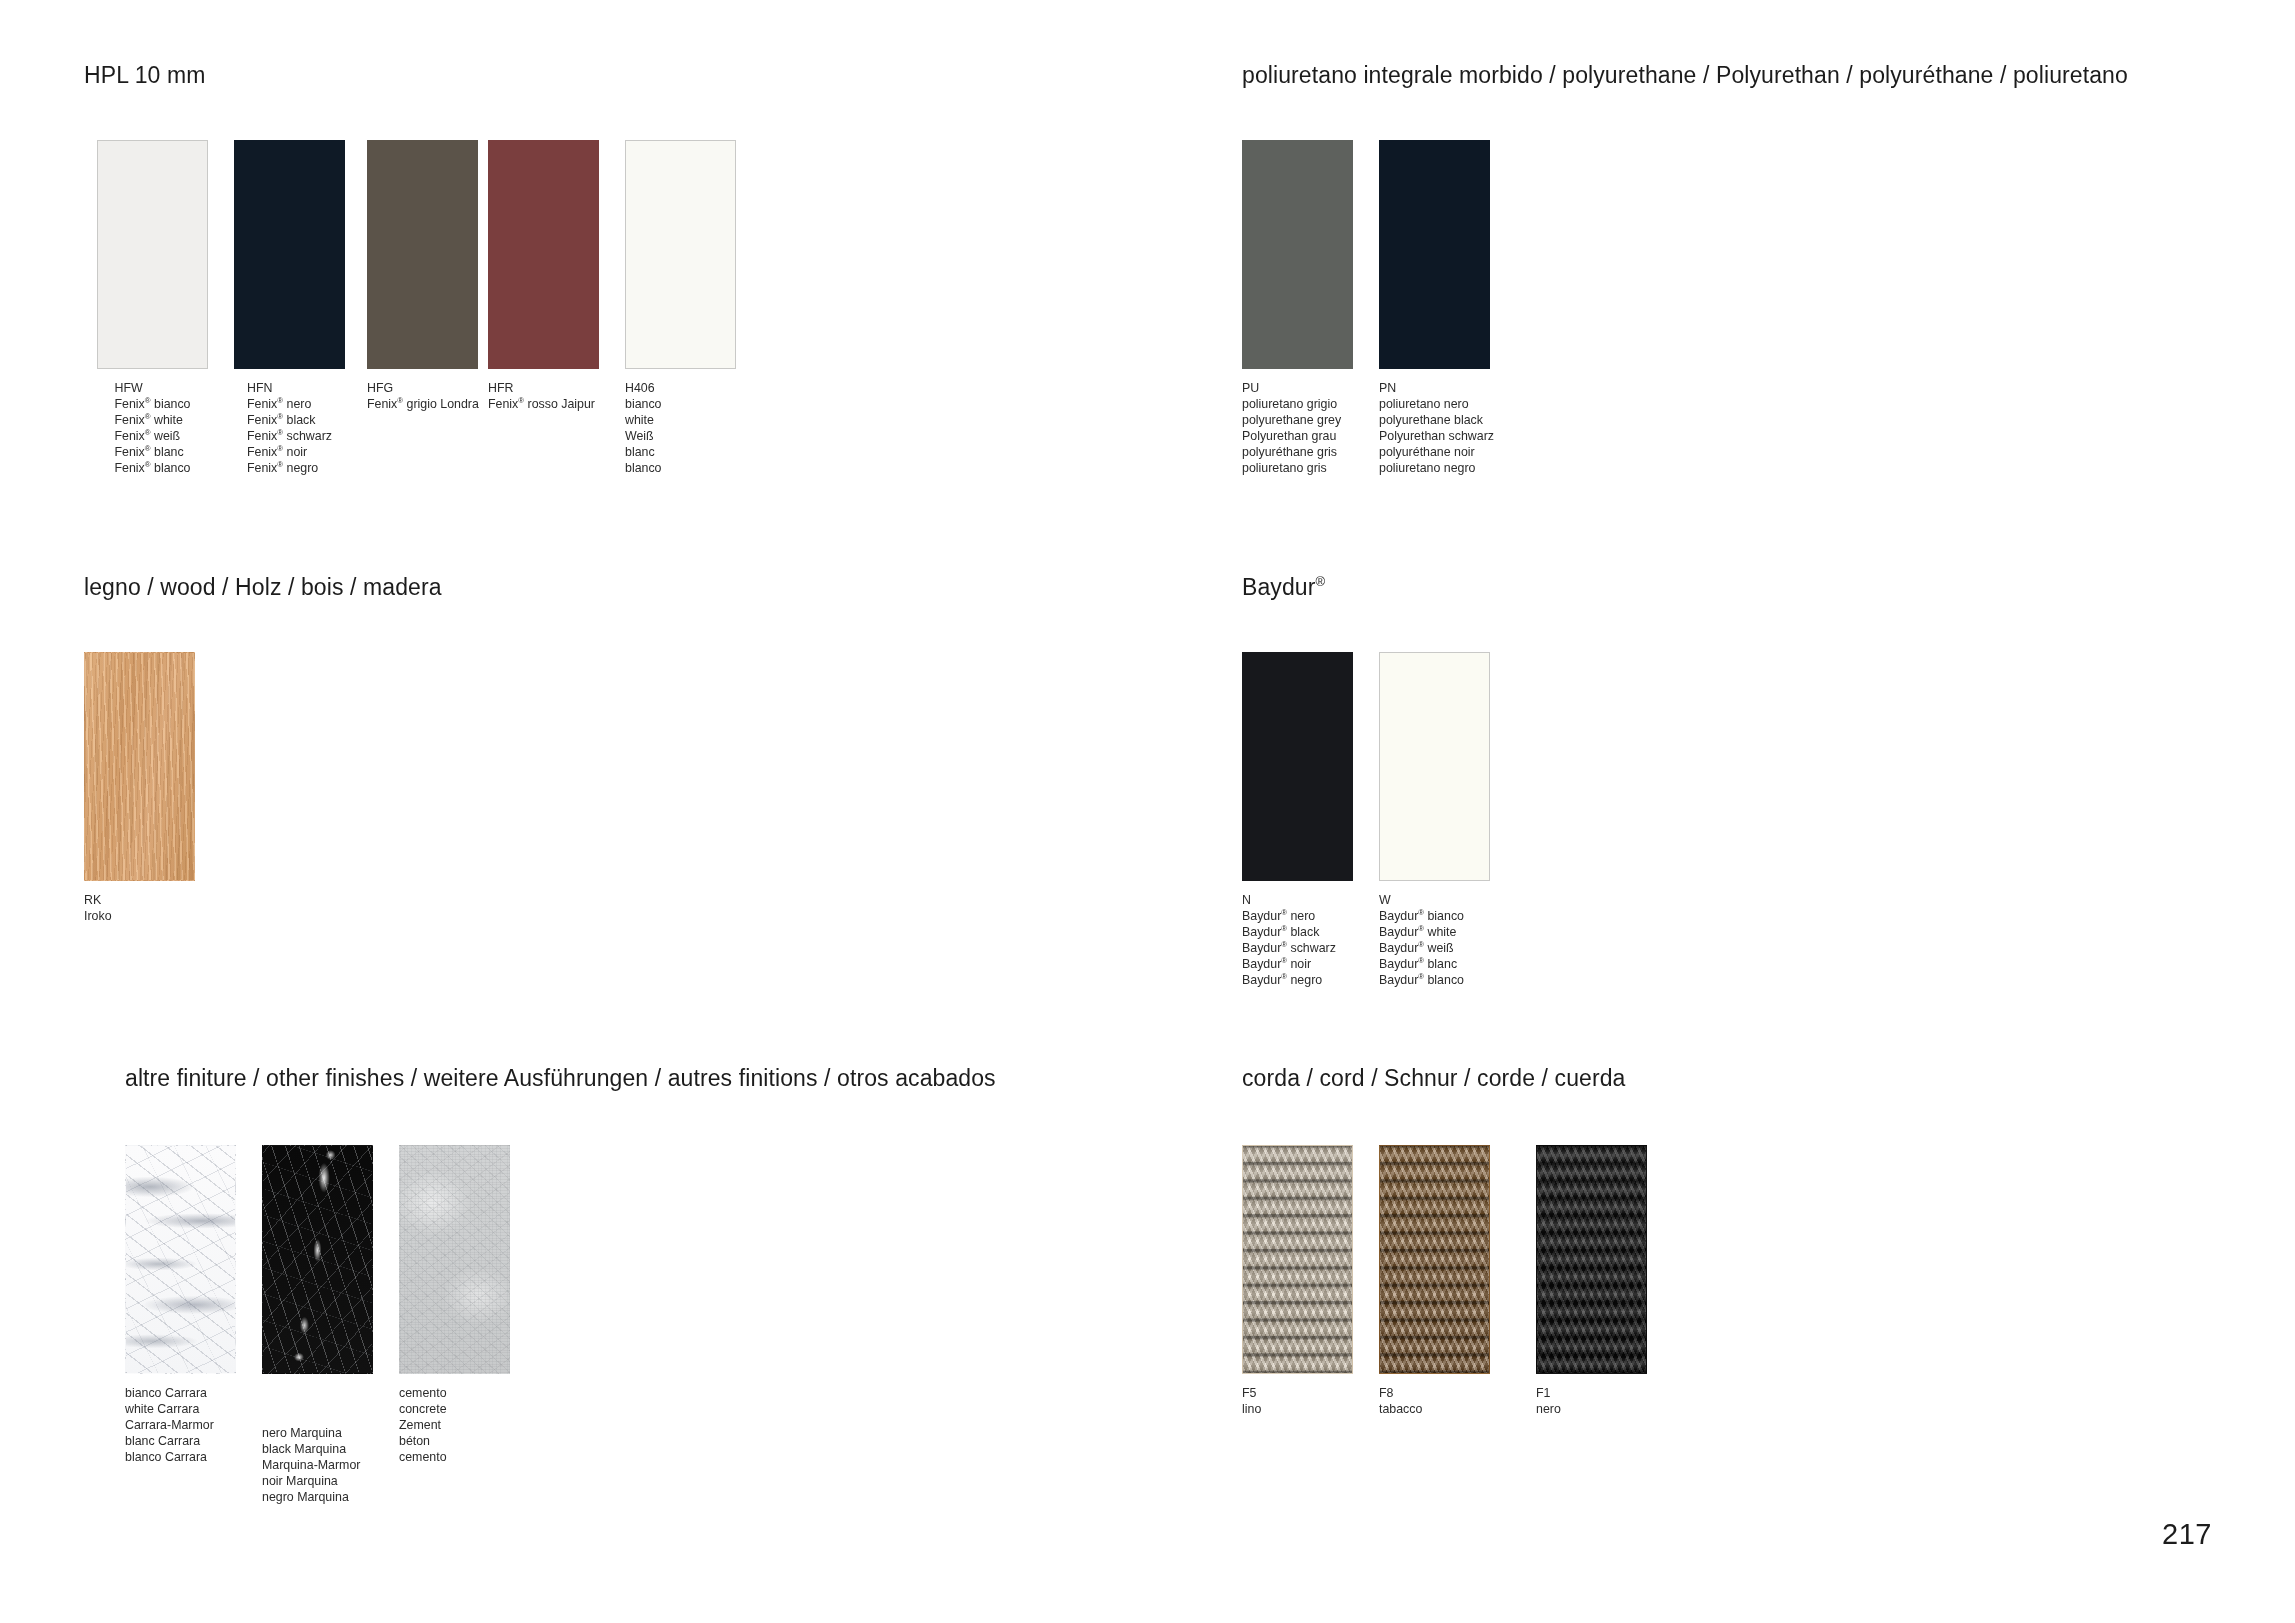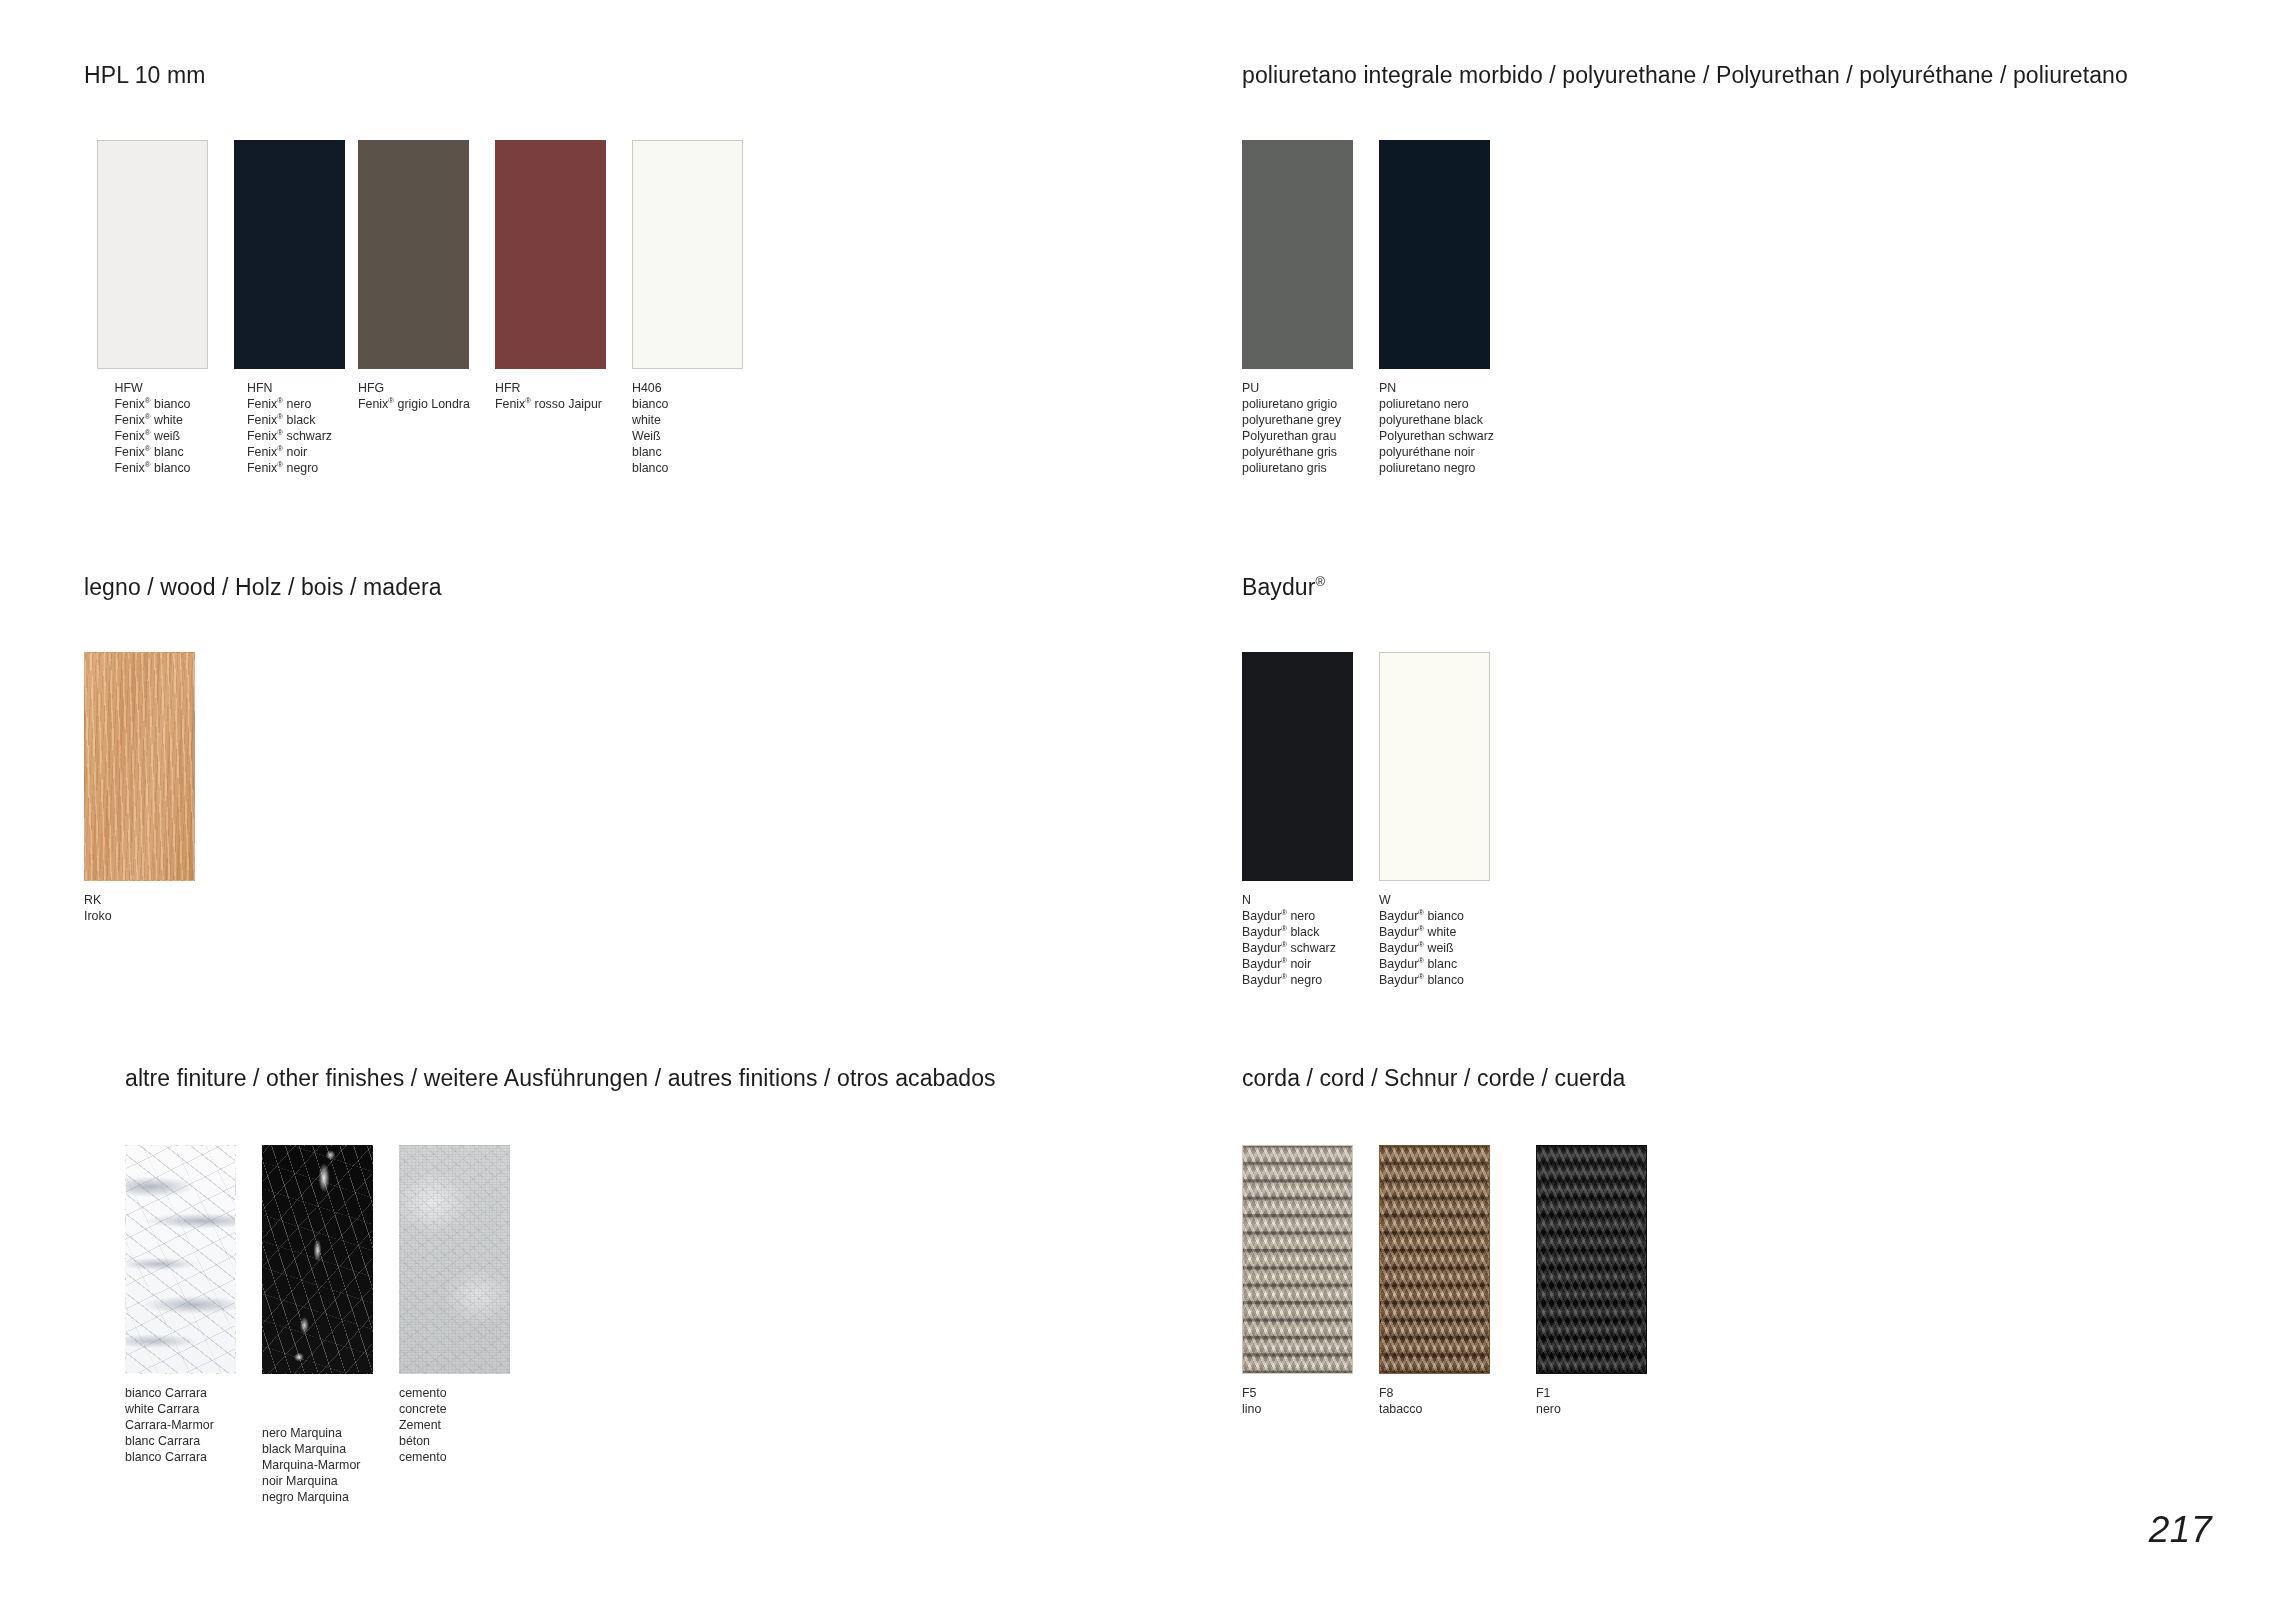--- a/index.html
+++ b/index.html
@@ -194,7 +194,7 @@
         </div>
       </div>
 
-      <div class="swatch-cell" style="width:137px;">
+      <div class="swatch-cell" style="width:121px;margin-left:9px;">
         <div class="swatch noborder" style="background:#5b5349;"></div>
         <div class="labels">
           <div class="code">HFG</div>

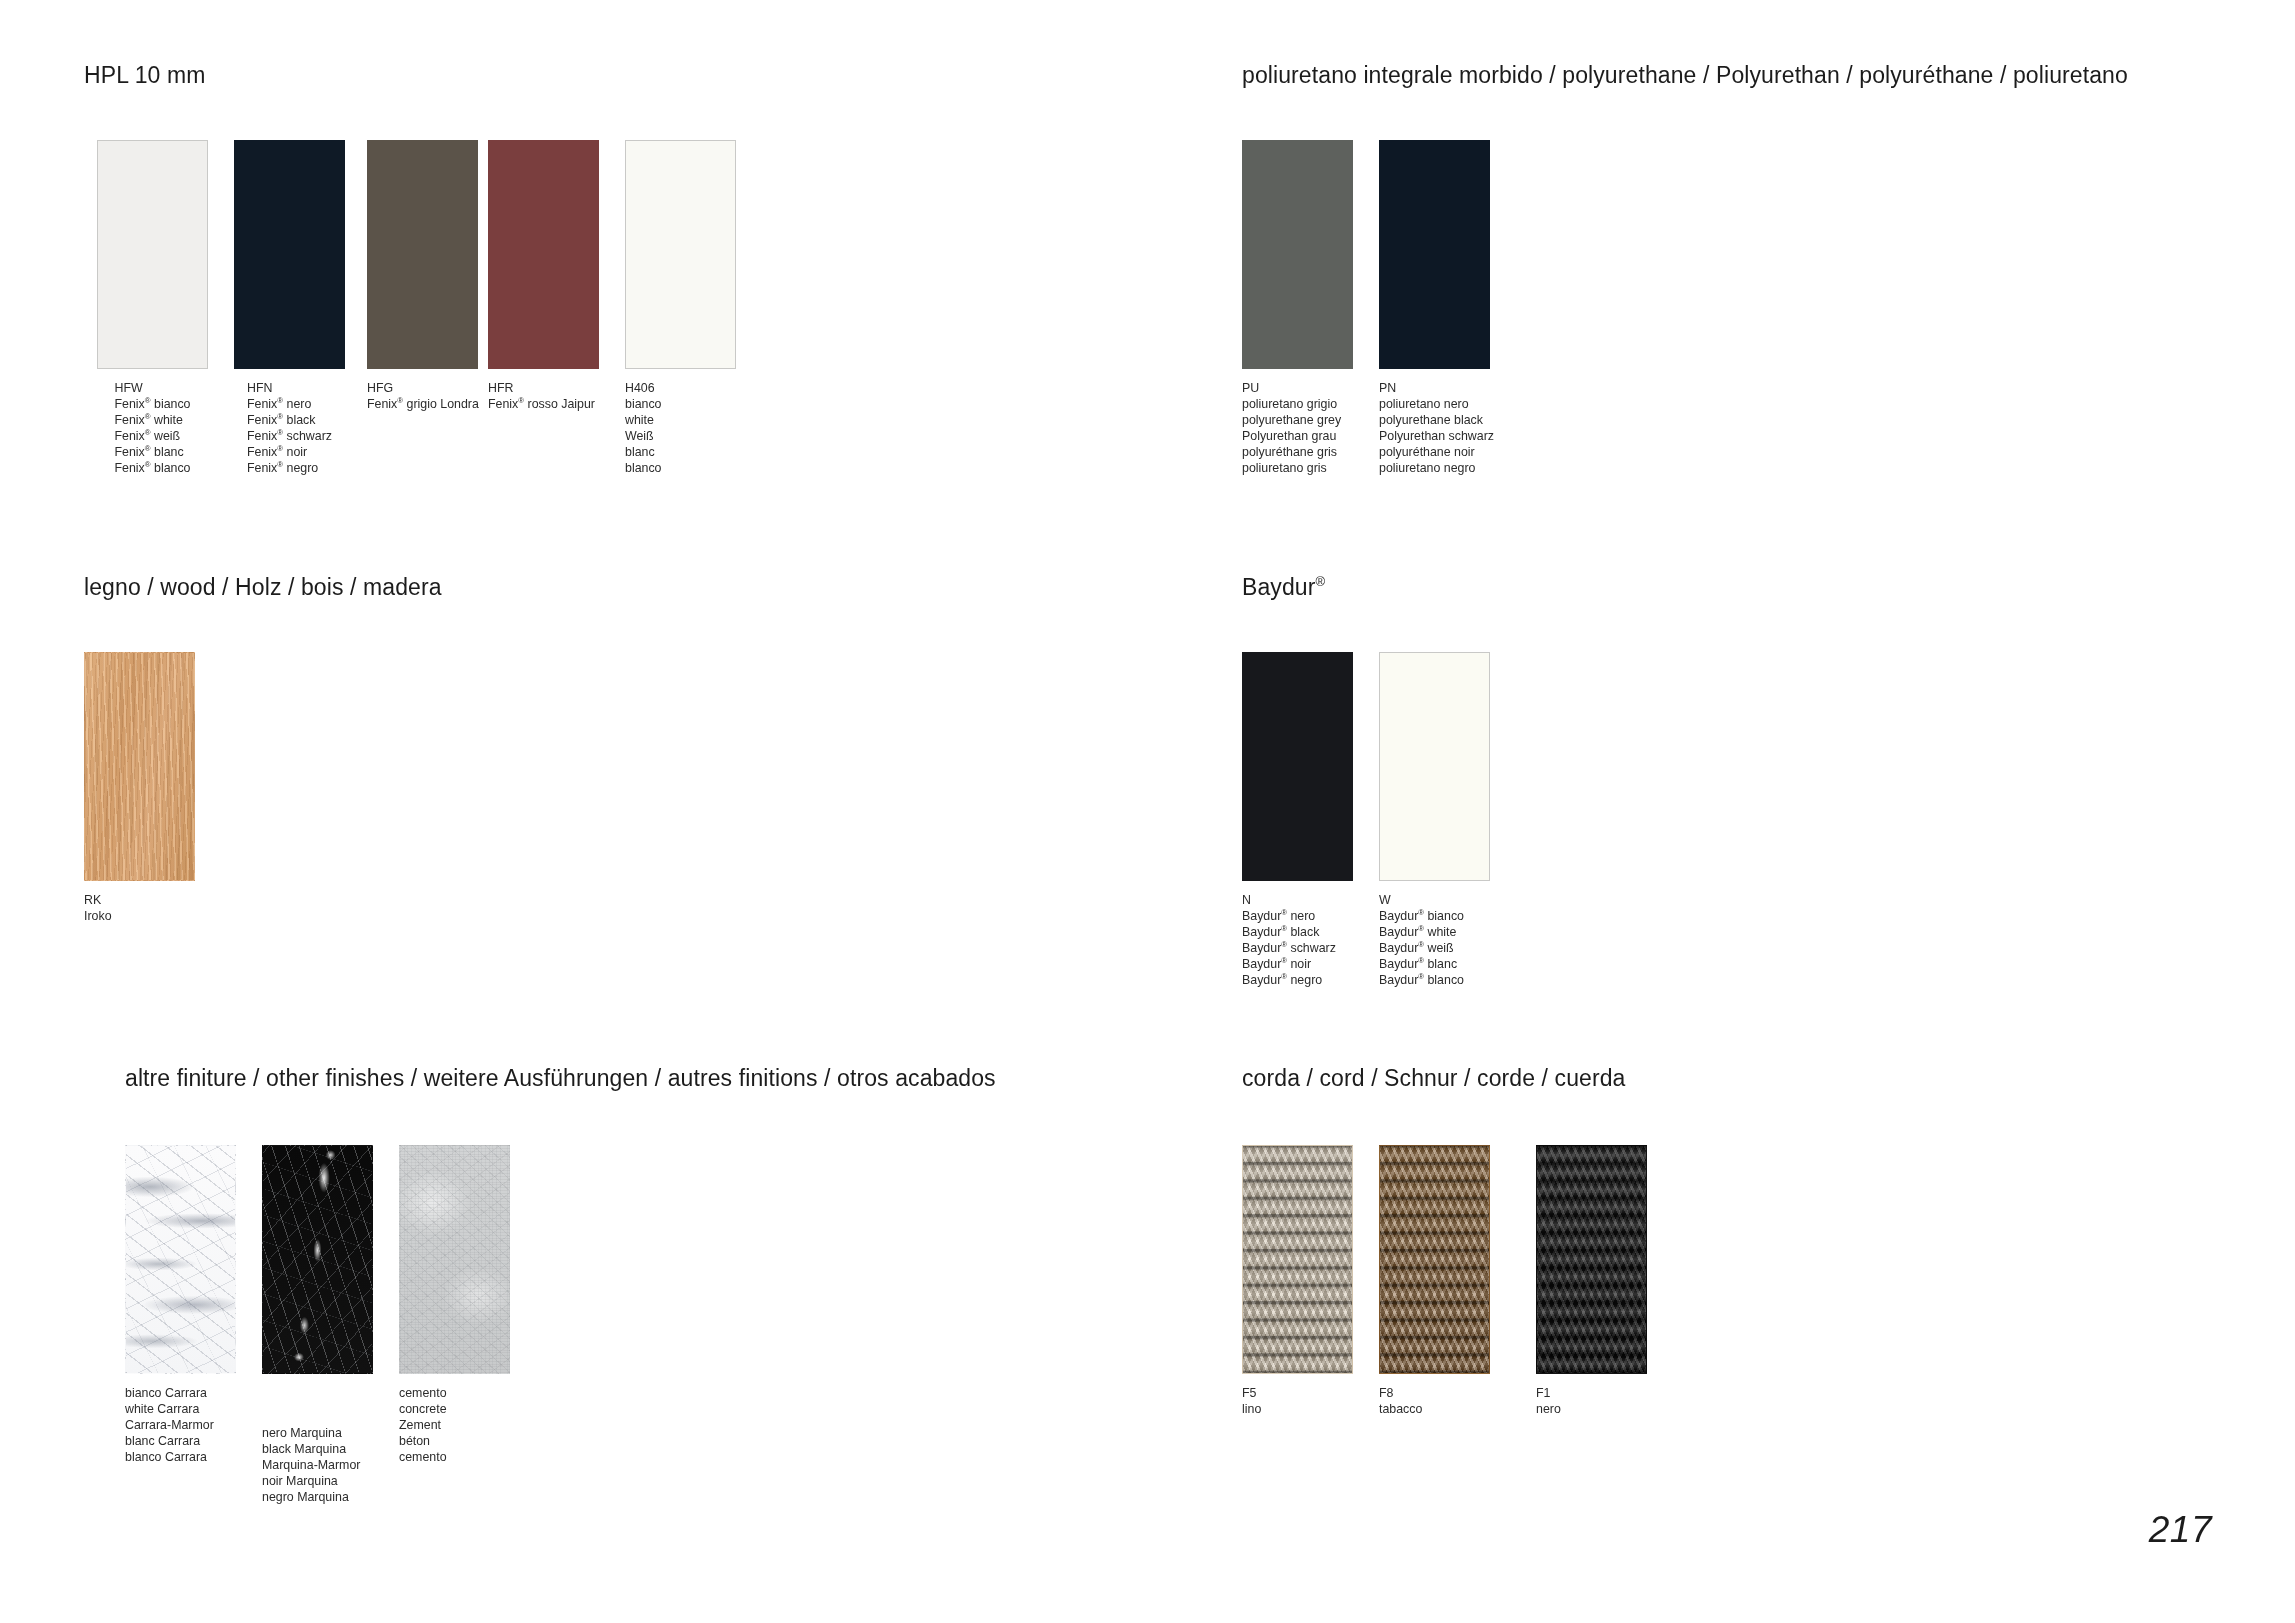--- a/index.html
+++ b/index.html
@@ -155,10 +155,9 @@
   .page-number {
     position:absolute;
     right:84px; bottom:73px;
-    font-size:37px;
+    font-size:29px;
     color:#1c1c1c;
     letter-spacing:0.5px;
-    font-style:italic;
   }
 </style>
 </head>

